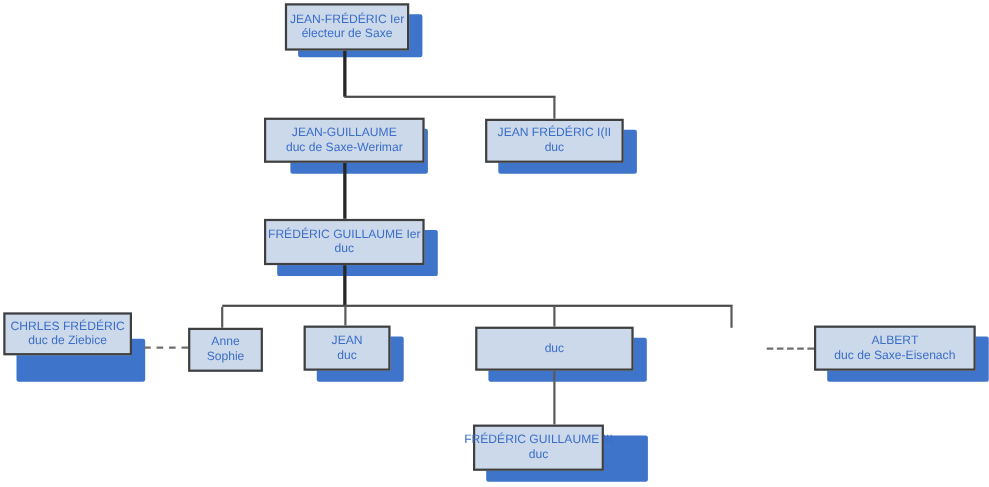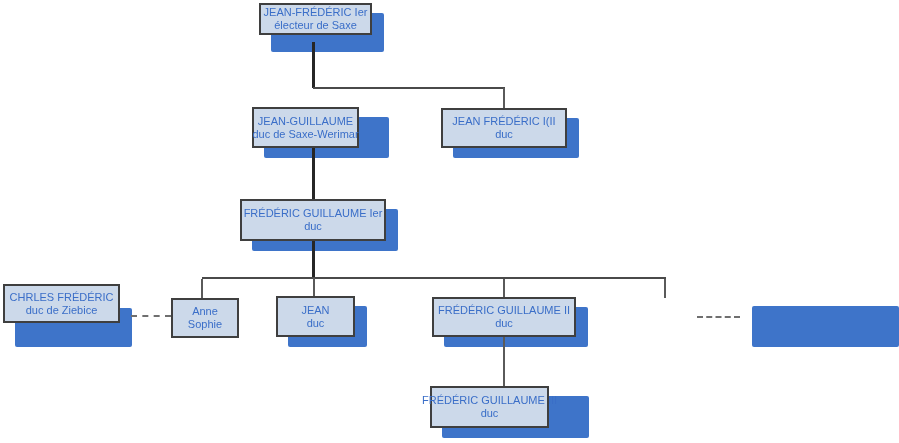--- a/index.html
+++ b/index.html
@@ -68,7 +68,7 @@
   <div class="line dash" style="left:131px;top:315px;width:40px"></div>
   <div class="line dash" style="left:697px;top:316px;width:43px"></div>
 
-  <div class="node" style="left:259px;top:3px;width:113px;height:32px">
+  <div class="node" style="left:259px;top:3px;width:113px;height:43px">
     <span>JEAN-FRÉDÉRIC Ier</span>
     <span>électeur de Saxe</span>
   </div>

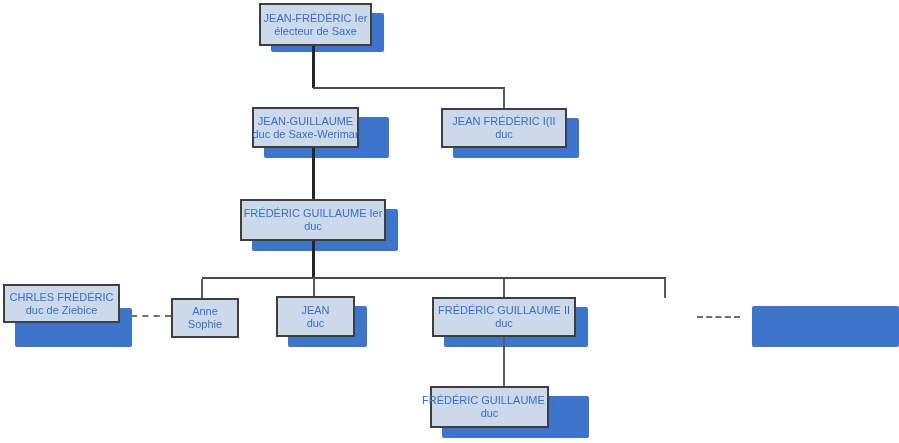--- a/index.html
+++ b/index.html
@@ -73,7 +73,7 @@
     <span>électeur de Saxe</span>
   </div>
 
-  <div class="node" style="left:252px;top:107px;width:107px;height:41px">
+  <div class="node" style="left:240px;top:107px;width:146px;height:41px">
     <span>JEAN-GUILLAUME</span>
     <span>duc de Saxe-Werimar</span>
   </div>

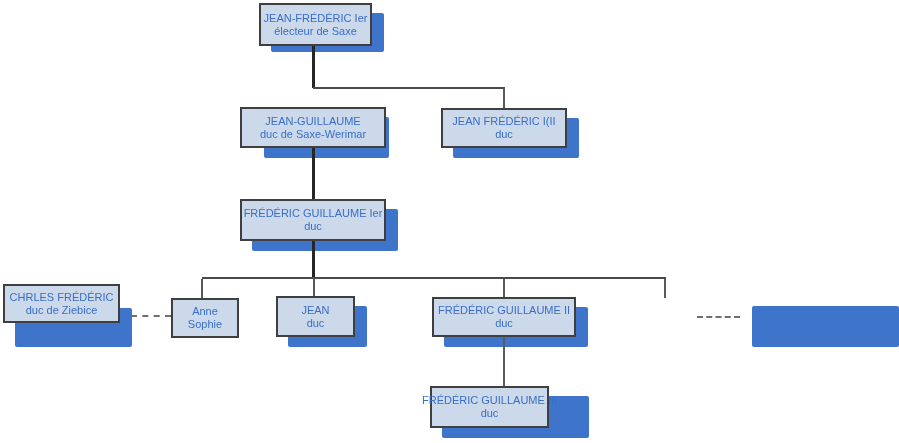--- a/index.html
+++ b/index.html
@@ -104,7 +104,6 @@
   </div>
 
   <div class="node" style="left:432px;top:297px;width:144px;height:40px">
-    <span>FRÉDÉRIC GUILLAUME II</span>
     <span>duc</span>
   </div>
 

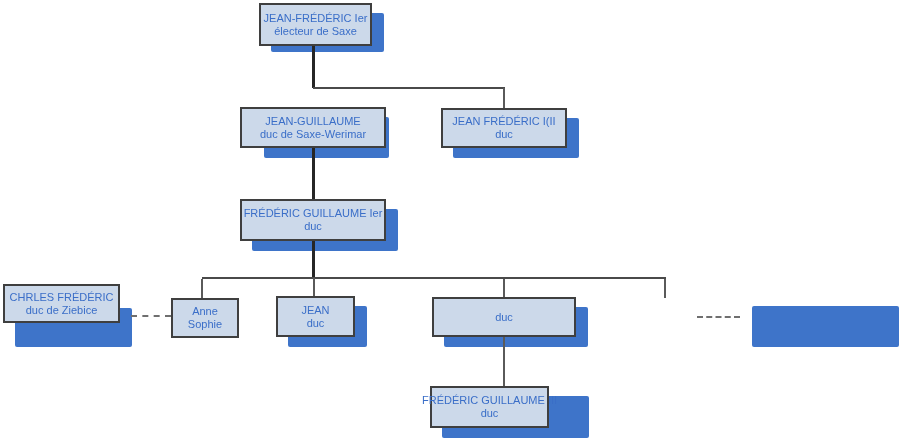--- a/index.html
+++ b/index.html
@@ -108,6 +108,10 @@
   </div>
 
 
+  <div class="node" style="left:740px;top:296px;width:147px;height:41px">
+    <span>ALBERT</span>
+    <span>duc de Saxe-Eisenach</span>
+  </div>
 
   <div class="node" style="left:430px;top:386px;width:119px;height:42px">
     <span>FRÉDÉRIC GUILLAUME III</span>

